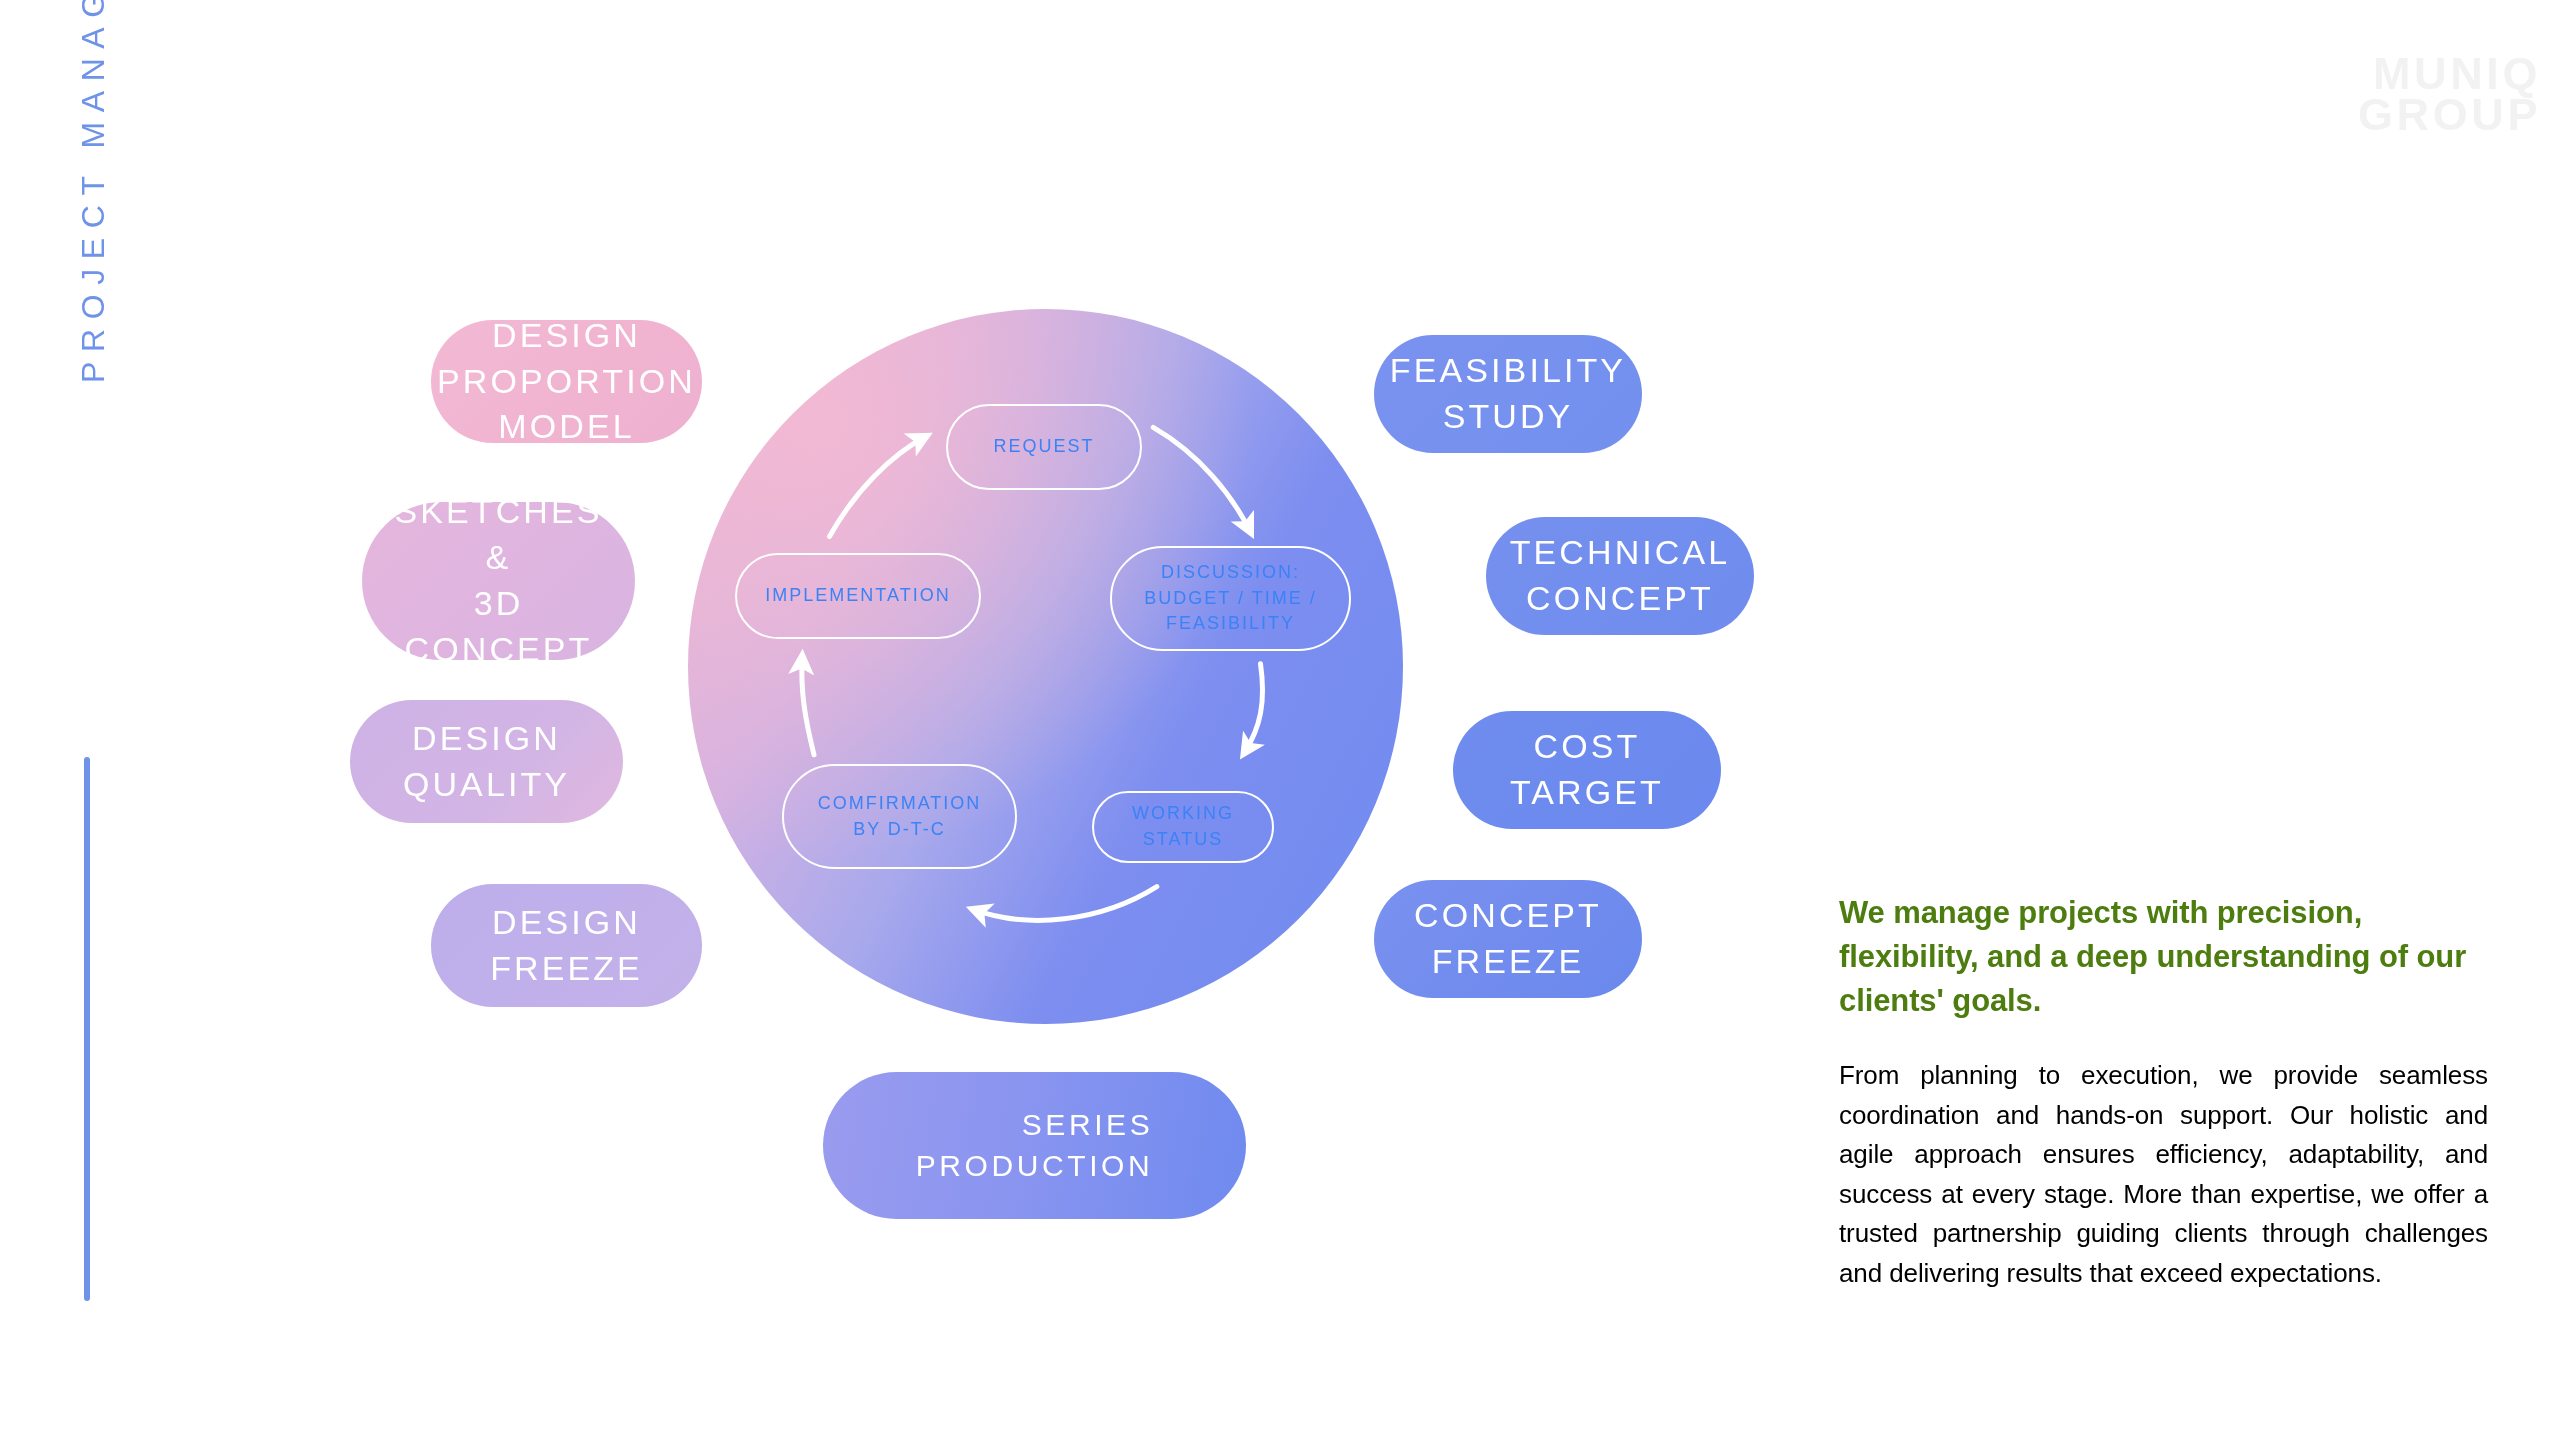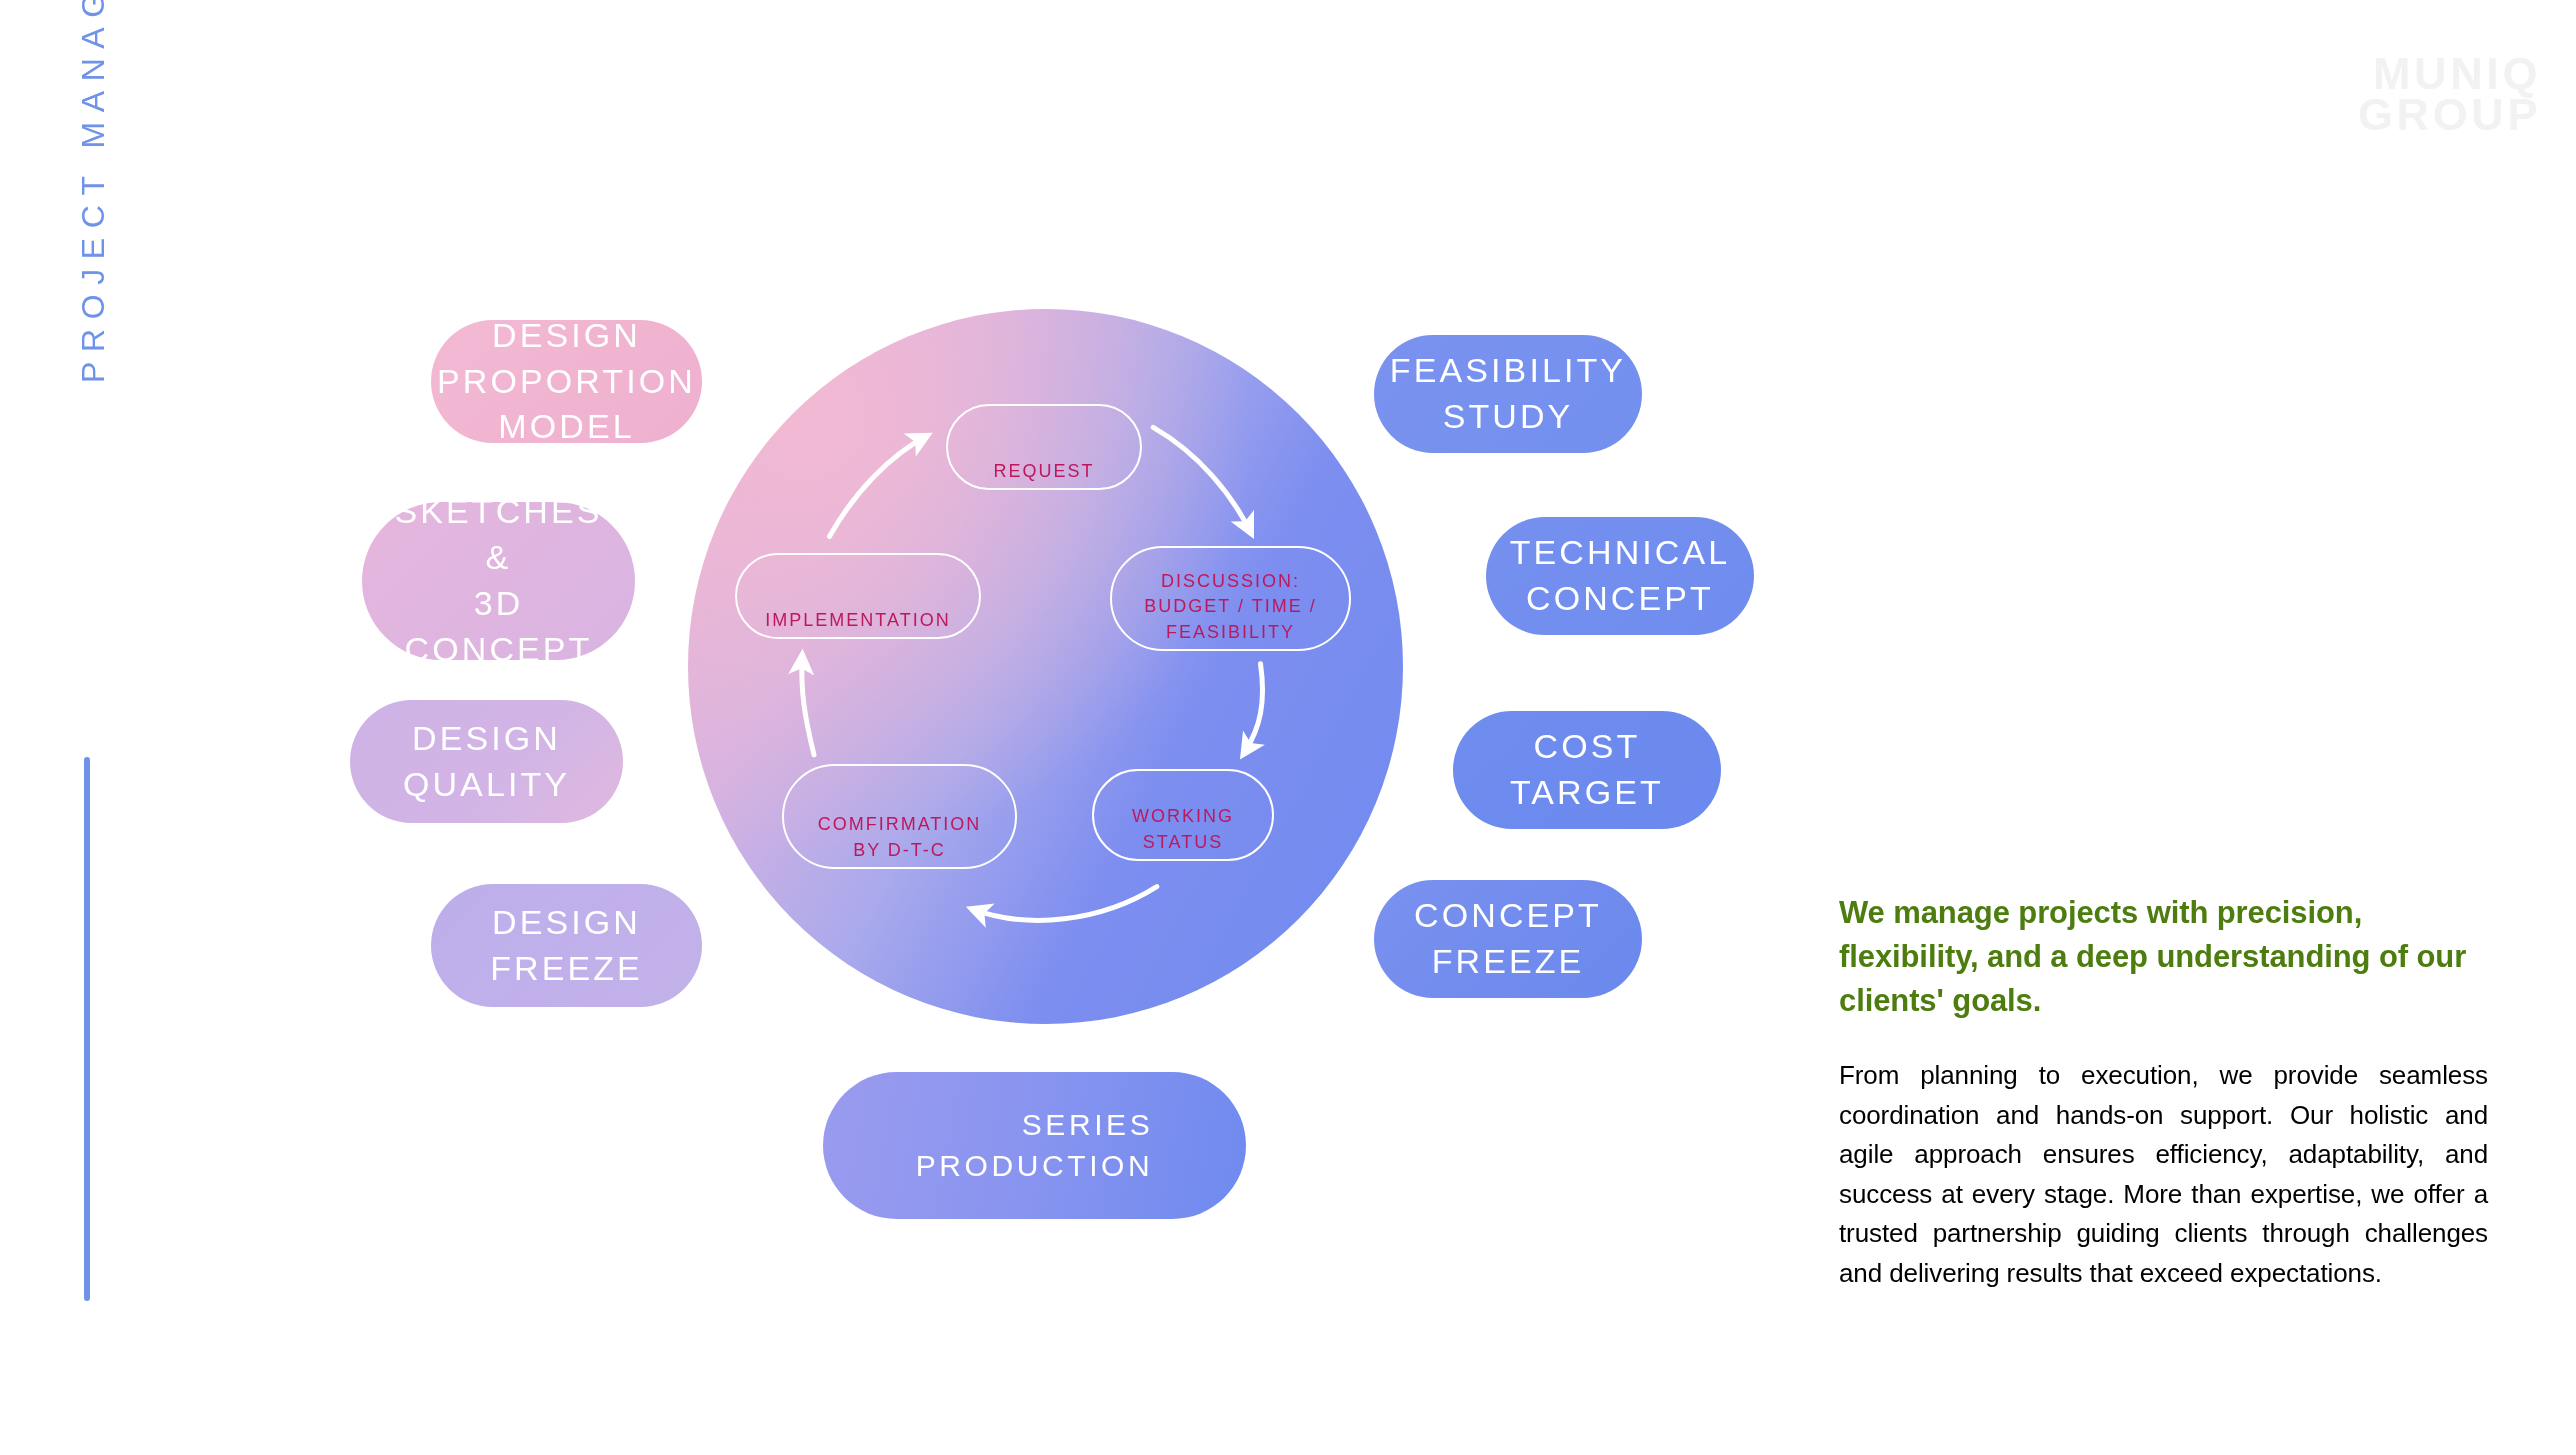--- a/index.html
+++ b/index.html
@@ -90,9 +90,9 @@
     position: absolute;
     border: 2.7px solid #ffffff;
     border-radius: 64px;
-    color: #be185d;
+    color: #3b82f6;
     display: flex;
-    align-items: flex-end;
+    align-items: center;
     justify-content: center;
     text-align: center;
     letter-spacing: 2px;

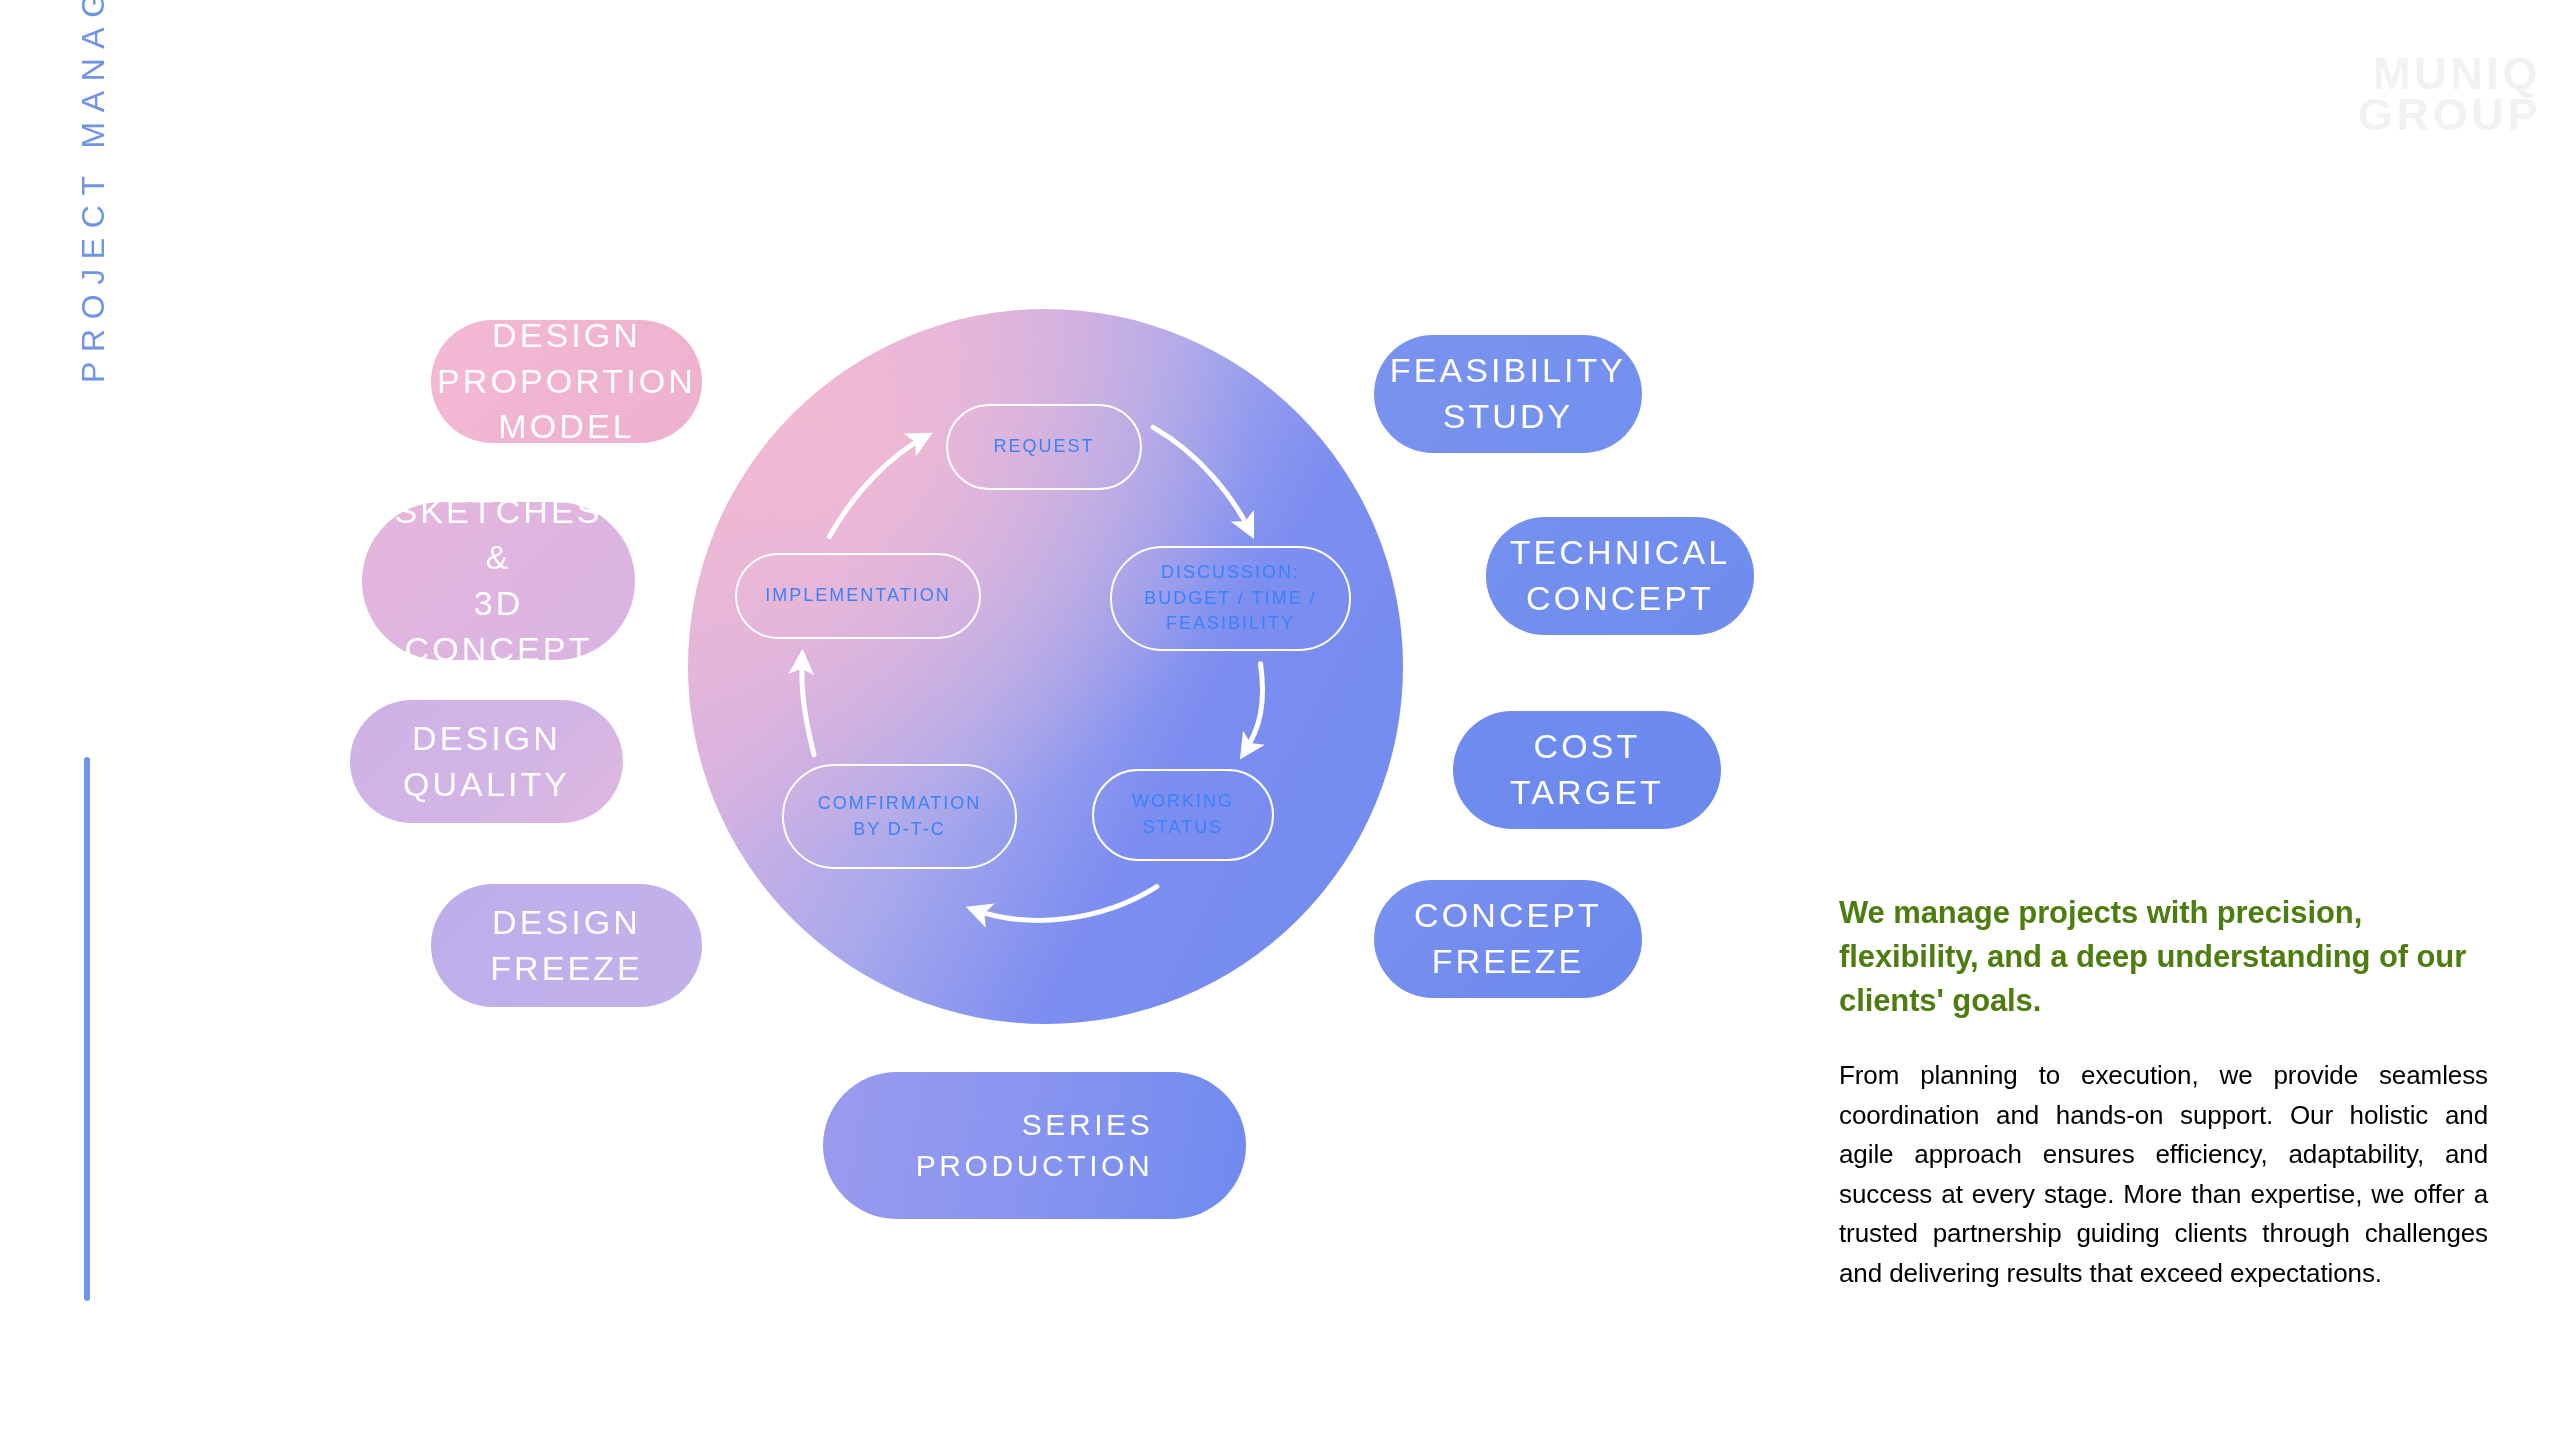--- a/index.html
+++ b/index.html
@@ -104,7 +104,7 @@
   }
   #node-request        { left: 946px; top: 404px; width: 196px; height: 86px; }
   #node-discussion     { left: 1110px; top: 546px; width: 241px; height: 105px; }
-  #node-working        { left: 1092px; top: 769px; width: 182px; height: 92px; }
+  #node-working        { left: 1092px; top: 791px; width: 182px; height: 72px; }
   #node-confirmation   { left:  782px; top: 764px; width: 235px; height: 105px; }
   #node-implementation { left:  735px; top: 553px; width: 246px; height: 86px; }
 

